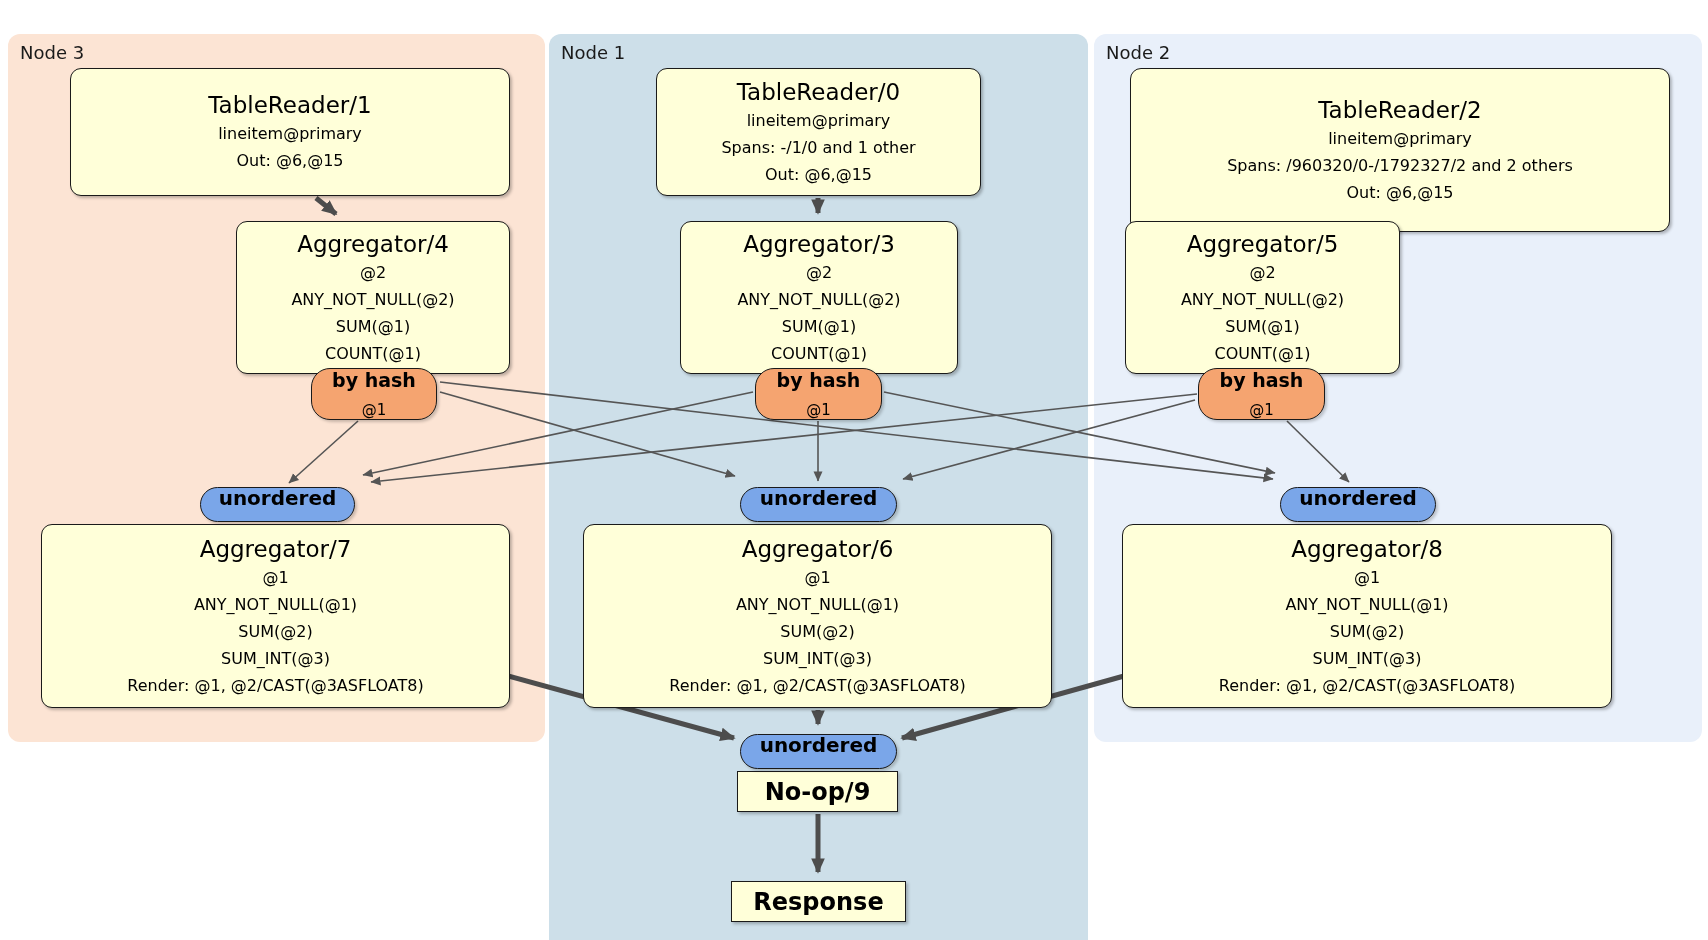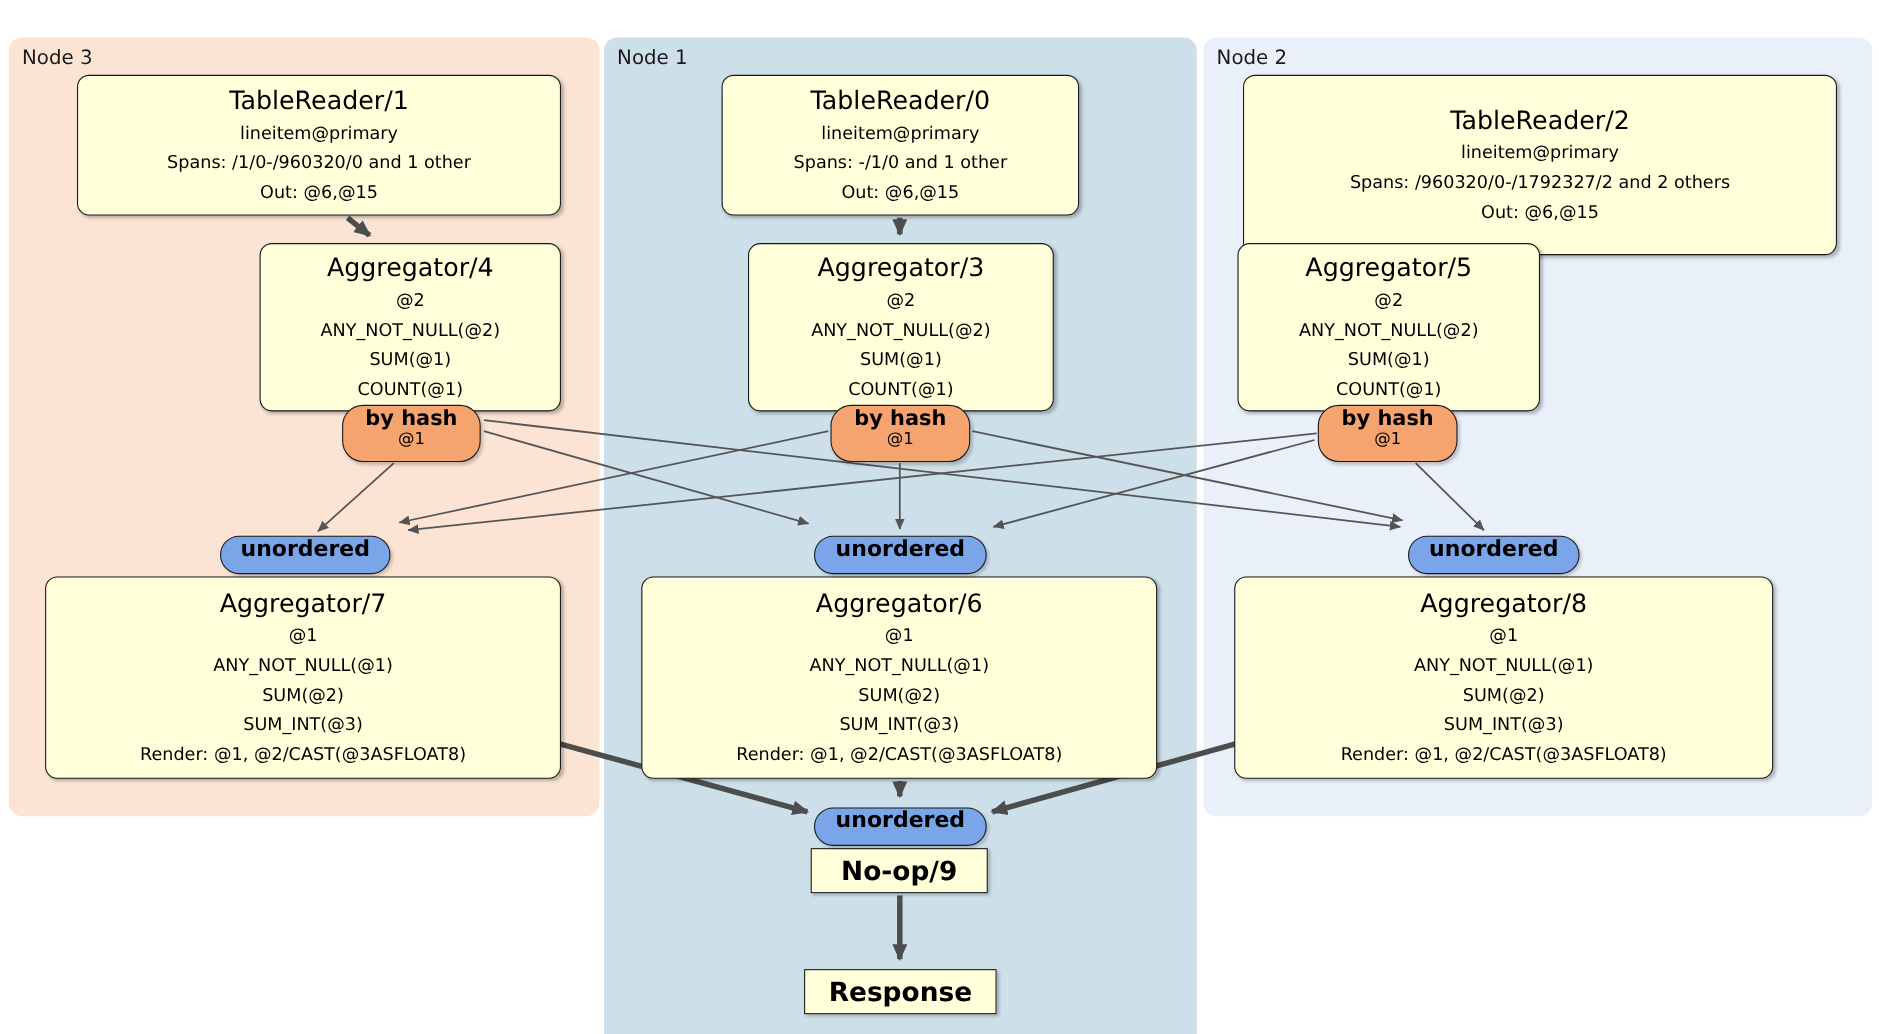--- a/index.html
+++ b/index.html
@@ -97,7 +97,6 @@
     <div class="nbox-title">TableReader/1</div>
     <div class="nbox-lines">
         <div>lineitem@primary</div>
-        <div>Spans: /1/0-/960320/0 and 1 other</div>
         <div>Out: @6,@15</div>
       </div>
   </div>

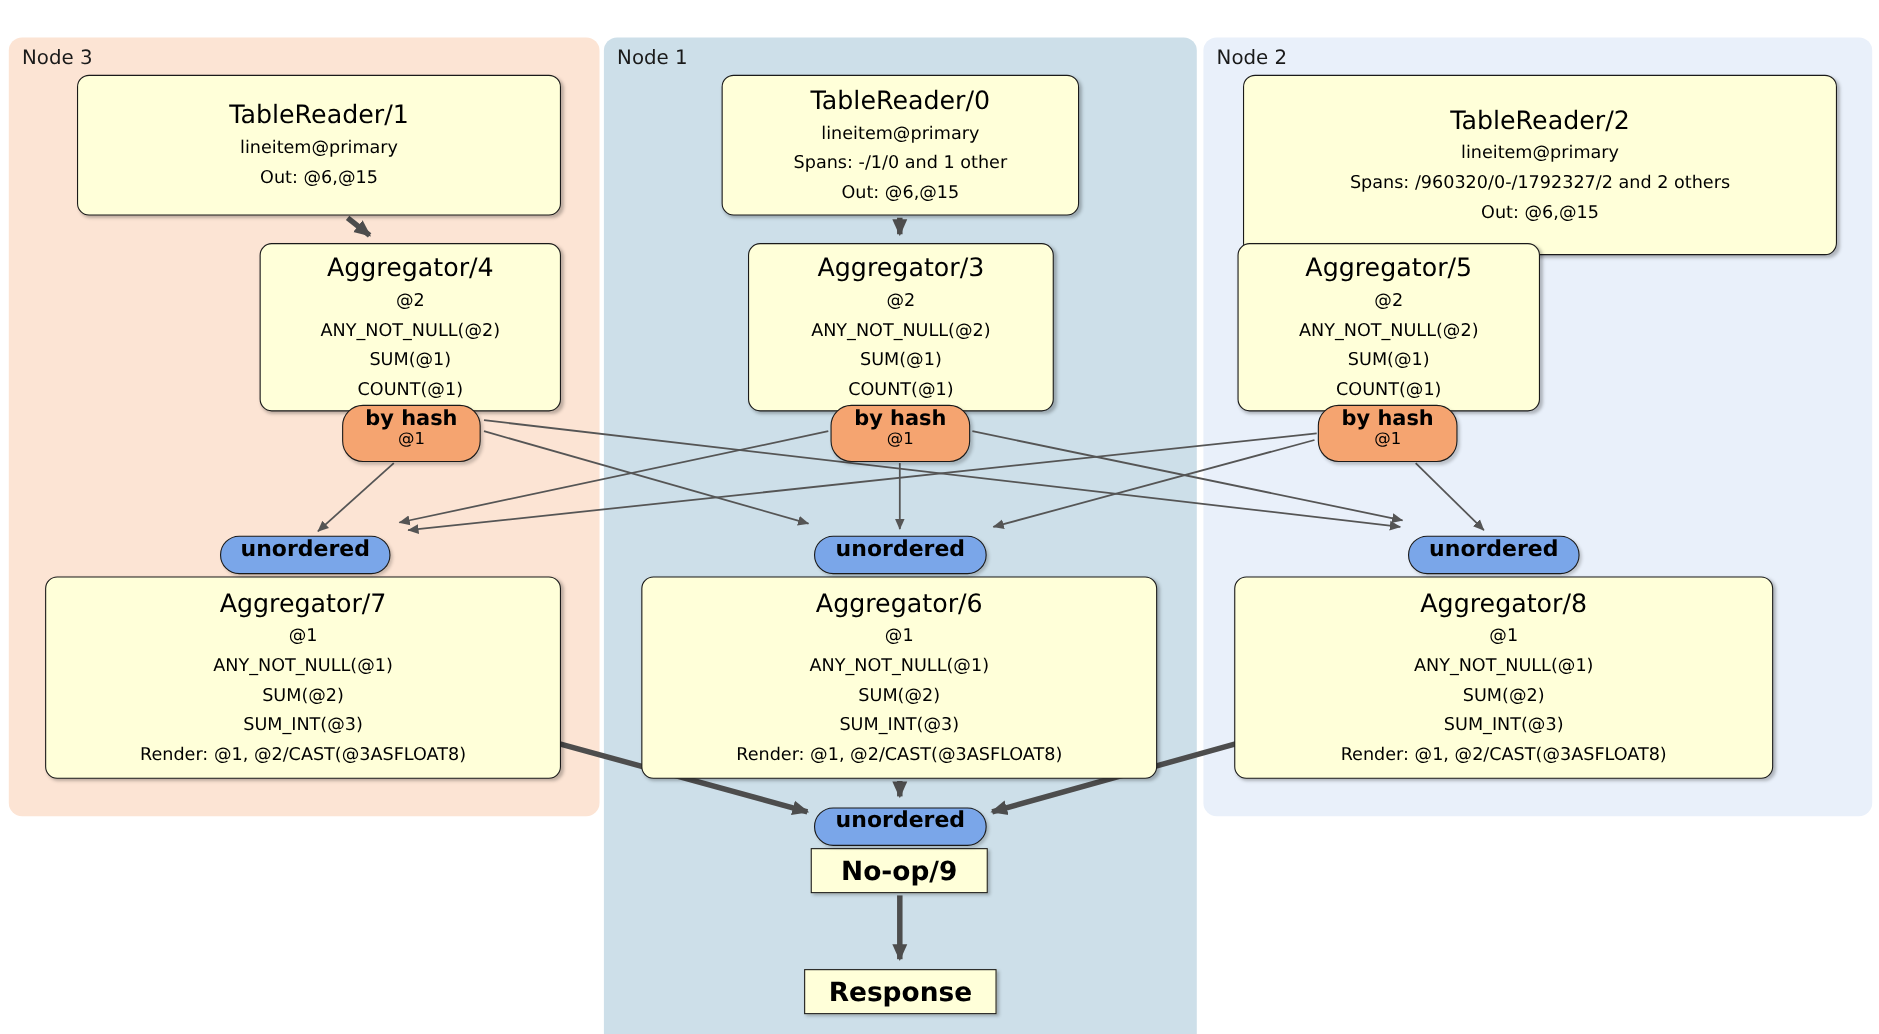--- a/index.html
+++ b/index.html
@@ -33,7 +33,7 @@
   .pill{
     position:absolute;z-index:3;box-sizing:border-box;
     border:1.6px solid var(--box-border,#1a1a1a);
-    display:flex;flex-direction:column;justify-content:flex-start;align-items:center;
+    display:flex;flex-direction:column;justify-content:space-between;align-items:center;
     text-align:center;box-shadow:2px 2px 3px rgba(0,0,0,0.2);
   }
   .router-pill{background:var(--router-fill,#f5a470);border-radius:19px;}

